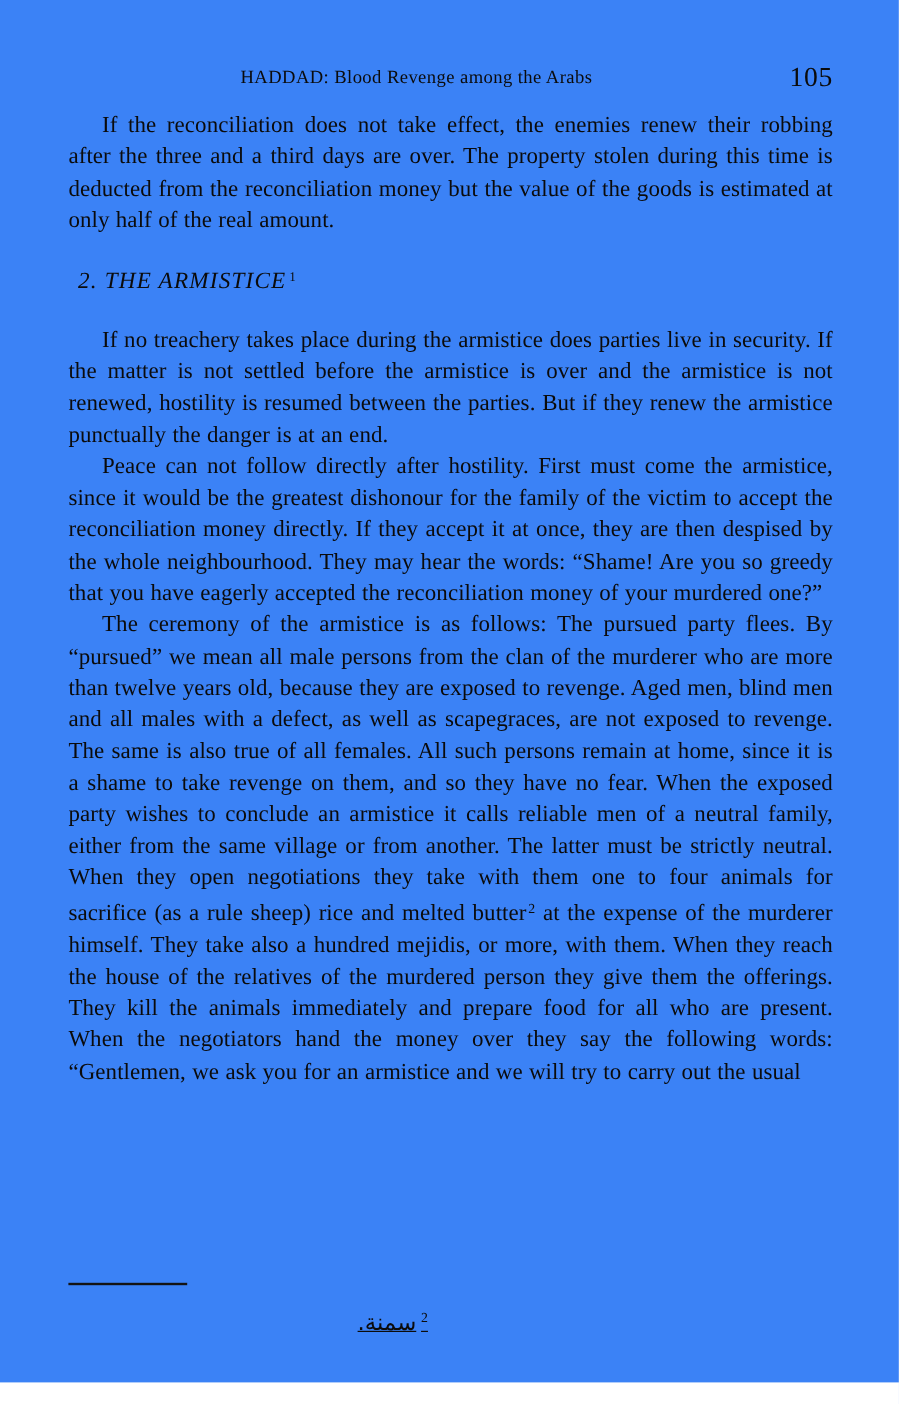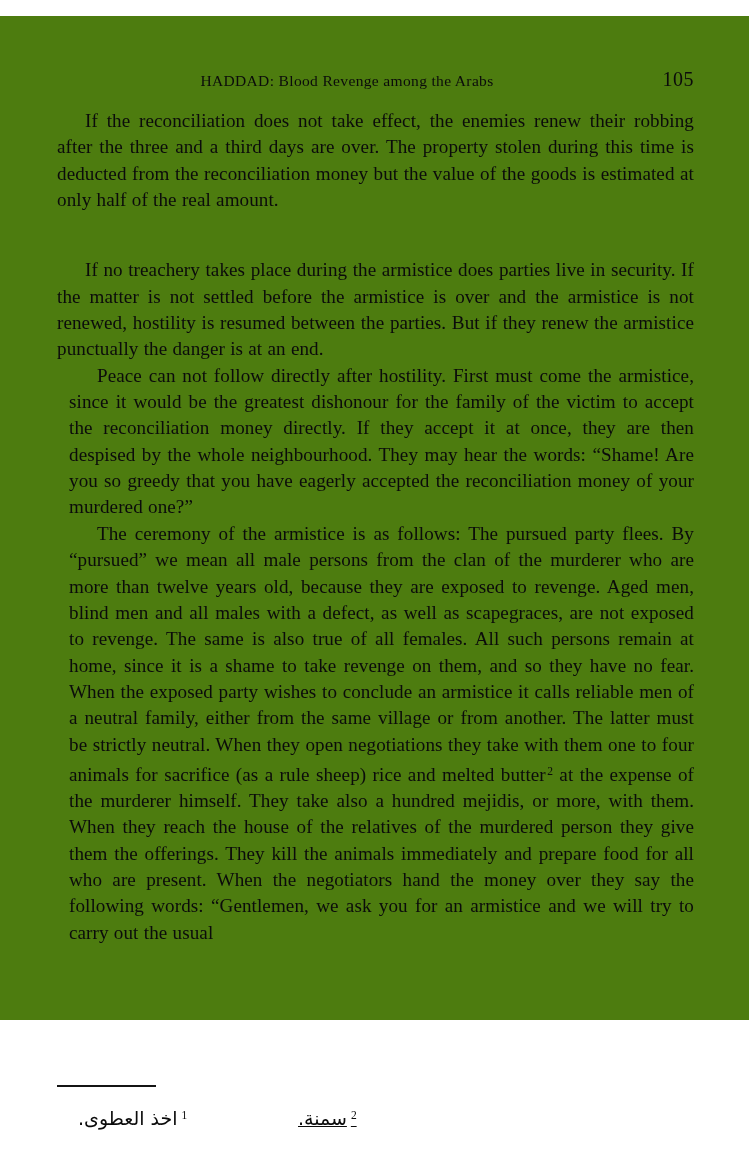--- a/index.html
+++ b/index.html
@@ -19,10 +19,10 @@
 
   .page {
     position: absolute;
-    left: 0; top: 16px;
+    left: 0; top: 0;
     width: 749px;
-    height: 1004px;
-    background: #4d7c0f;
+    height: 1152px;
+    background: #3b82f6;
   }
 
   

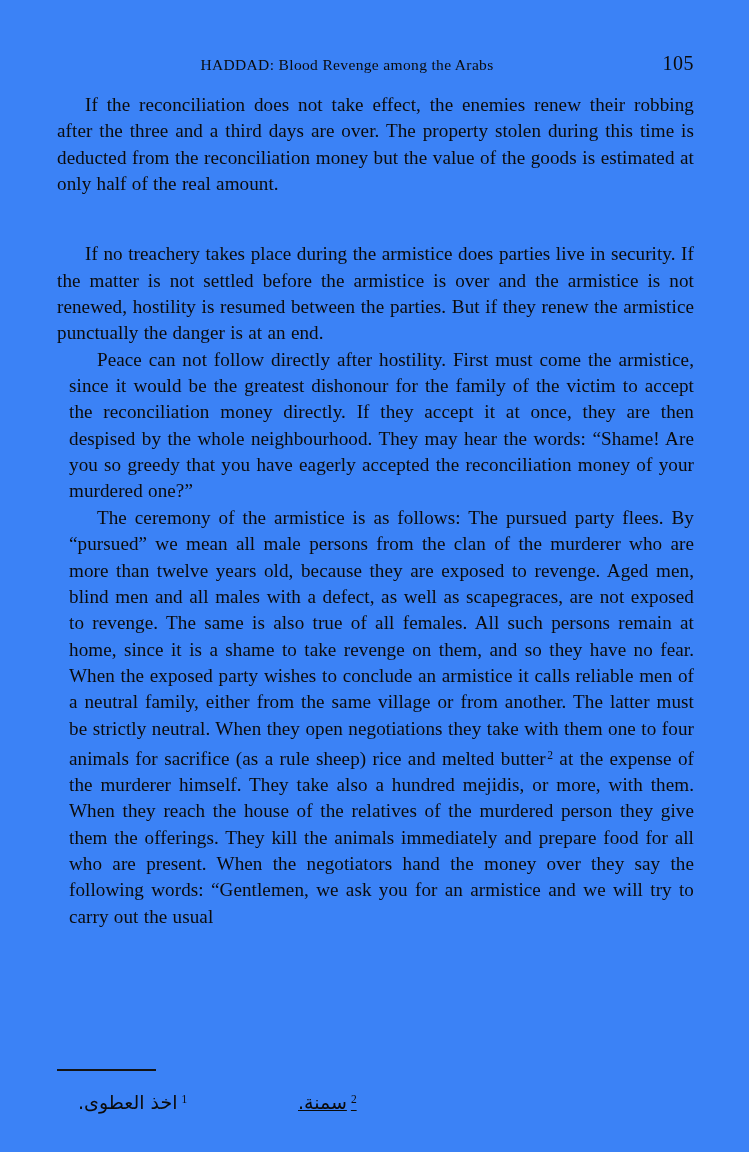--- a/index.html
+++ b/index.html
@@ -47,7 +47,7 @@
     position: absolute;
     right: 0;
     top: -4px;
-    font-size: 20px;
+    font-size: 23px;
     letter-spacing: 0.5px;
   }
 

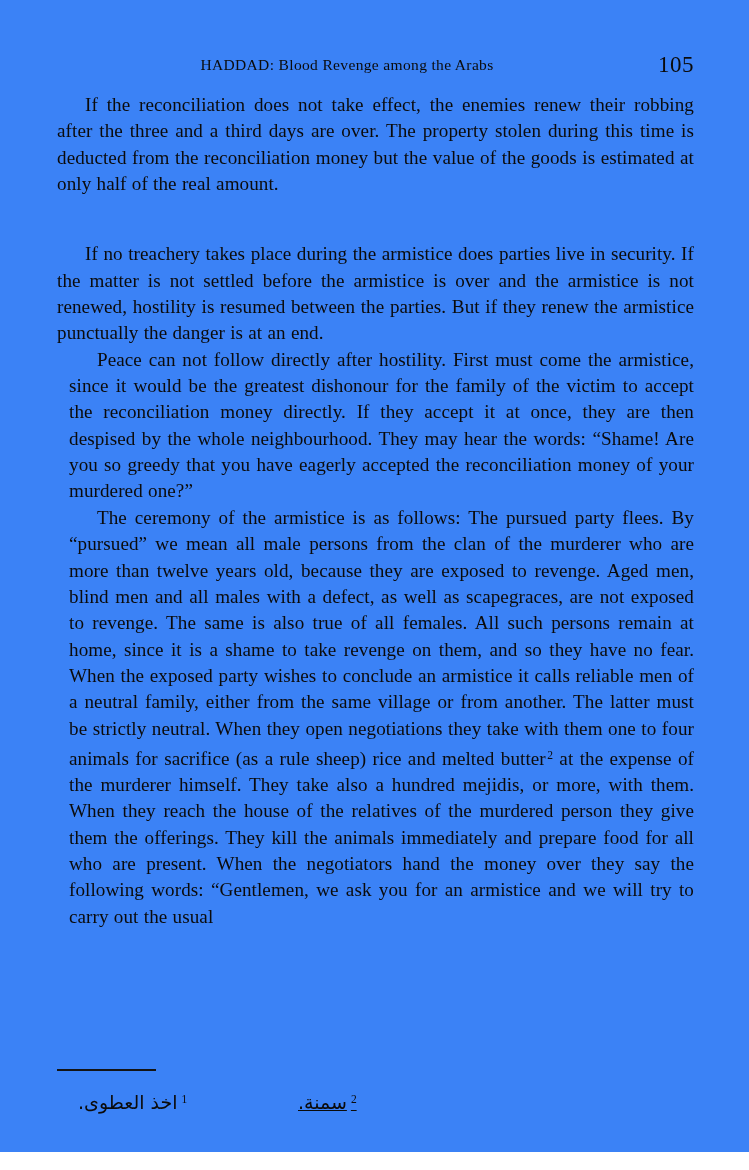--- a/index.html
+++ b/index.html
@@ -164,6 +164,9 @@
 
     <div class="gap-after-p1"></div>
 
+    <h2 class="section-head">
+      <span>2. THE ARMISTICE</span><sup>1</sup>
+    </h2>
 
     <div class="gap-after-head"></div>
 

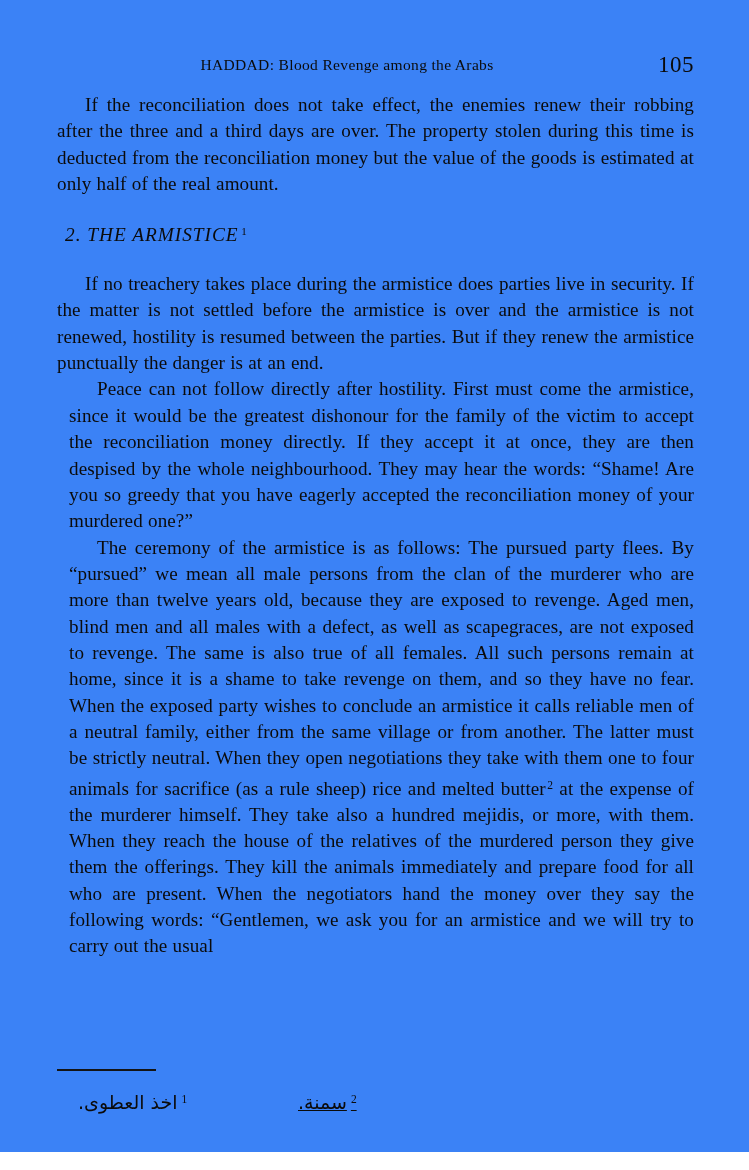--- a/index.html
+++ b/index.html
@@ -78,7 +78,6 @@
 
   p.para + p.para {
     margin-top: 0;
-    margin-left: 12px;
   }
 
   .gap-after-p1 { height: 21px; }

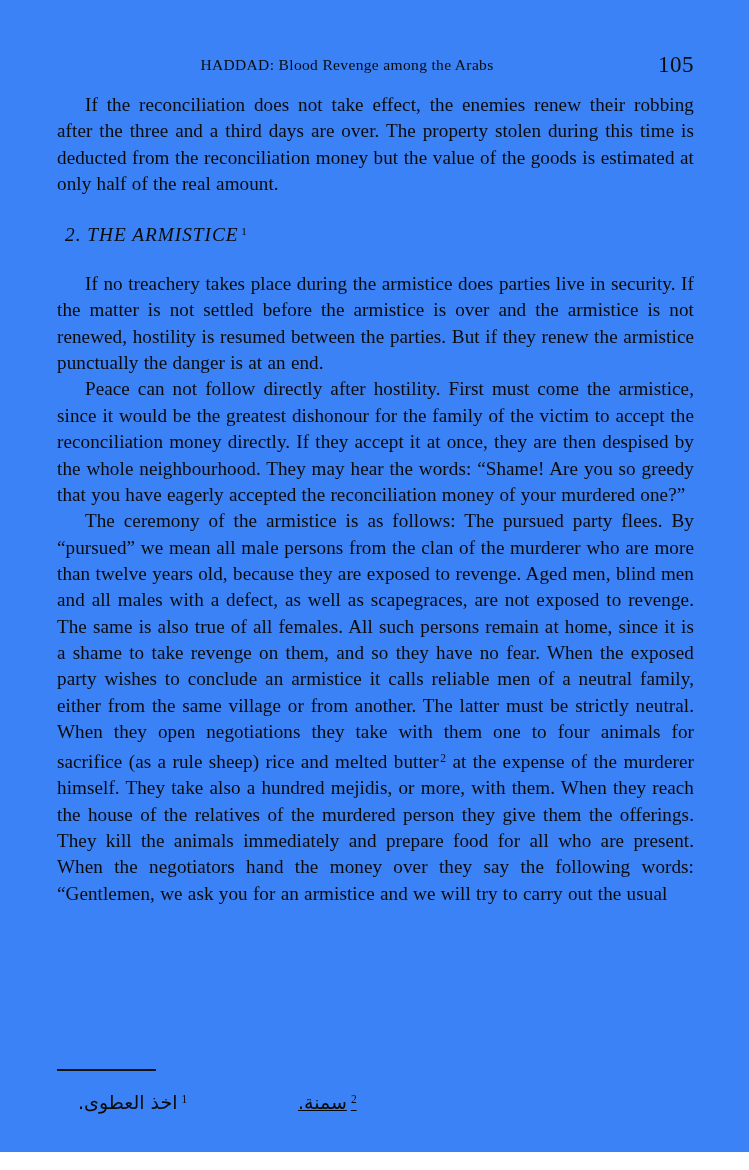--- a/index.html
+++ b/index.html
@@ -180,9 +180,6 @@
   <div class="footnote-zone">
     <div class="fn-rule"></div>
     <div class="fn-line">
-      <div class="fn-item fn-1">
-        <span class="fn-marker">1</span><span class="fn-text">اخذ العطوى.</span>
-      </div>
       <div class="fn-item fn-2">
         <span class="fn-marker">2</span><span class="fn-text">سمنة.</span>
       </div>

